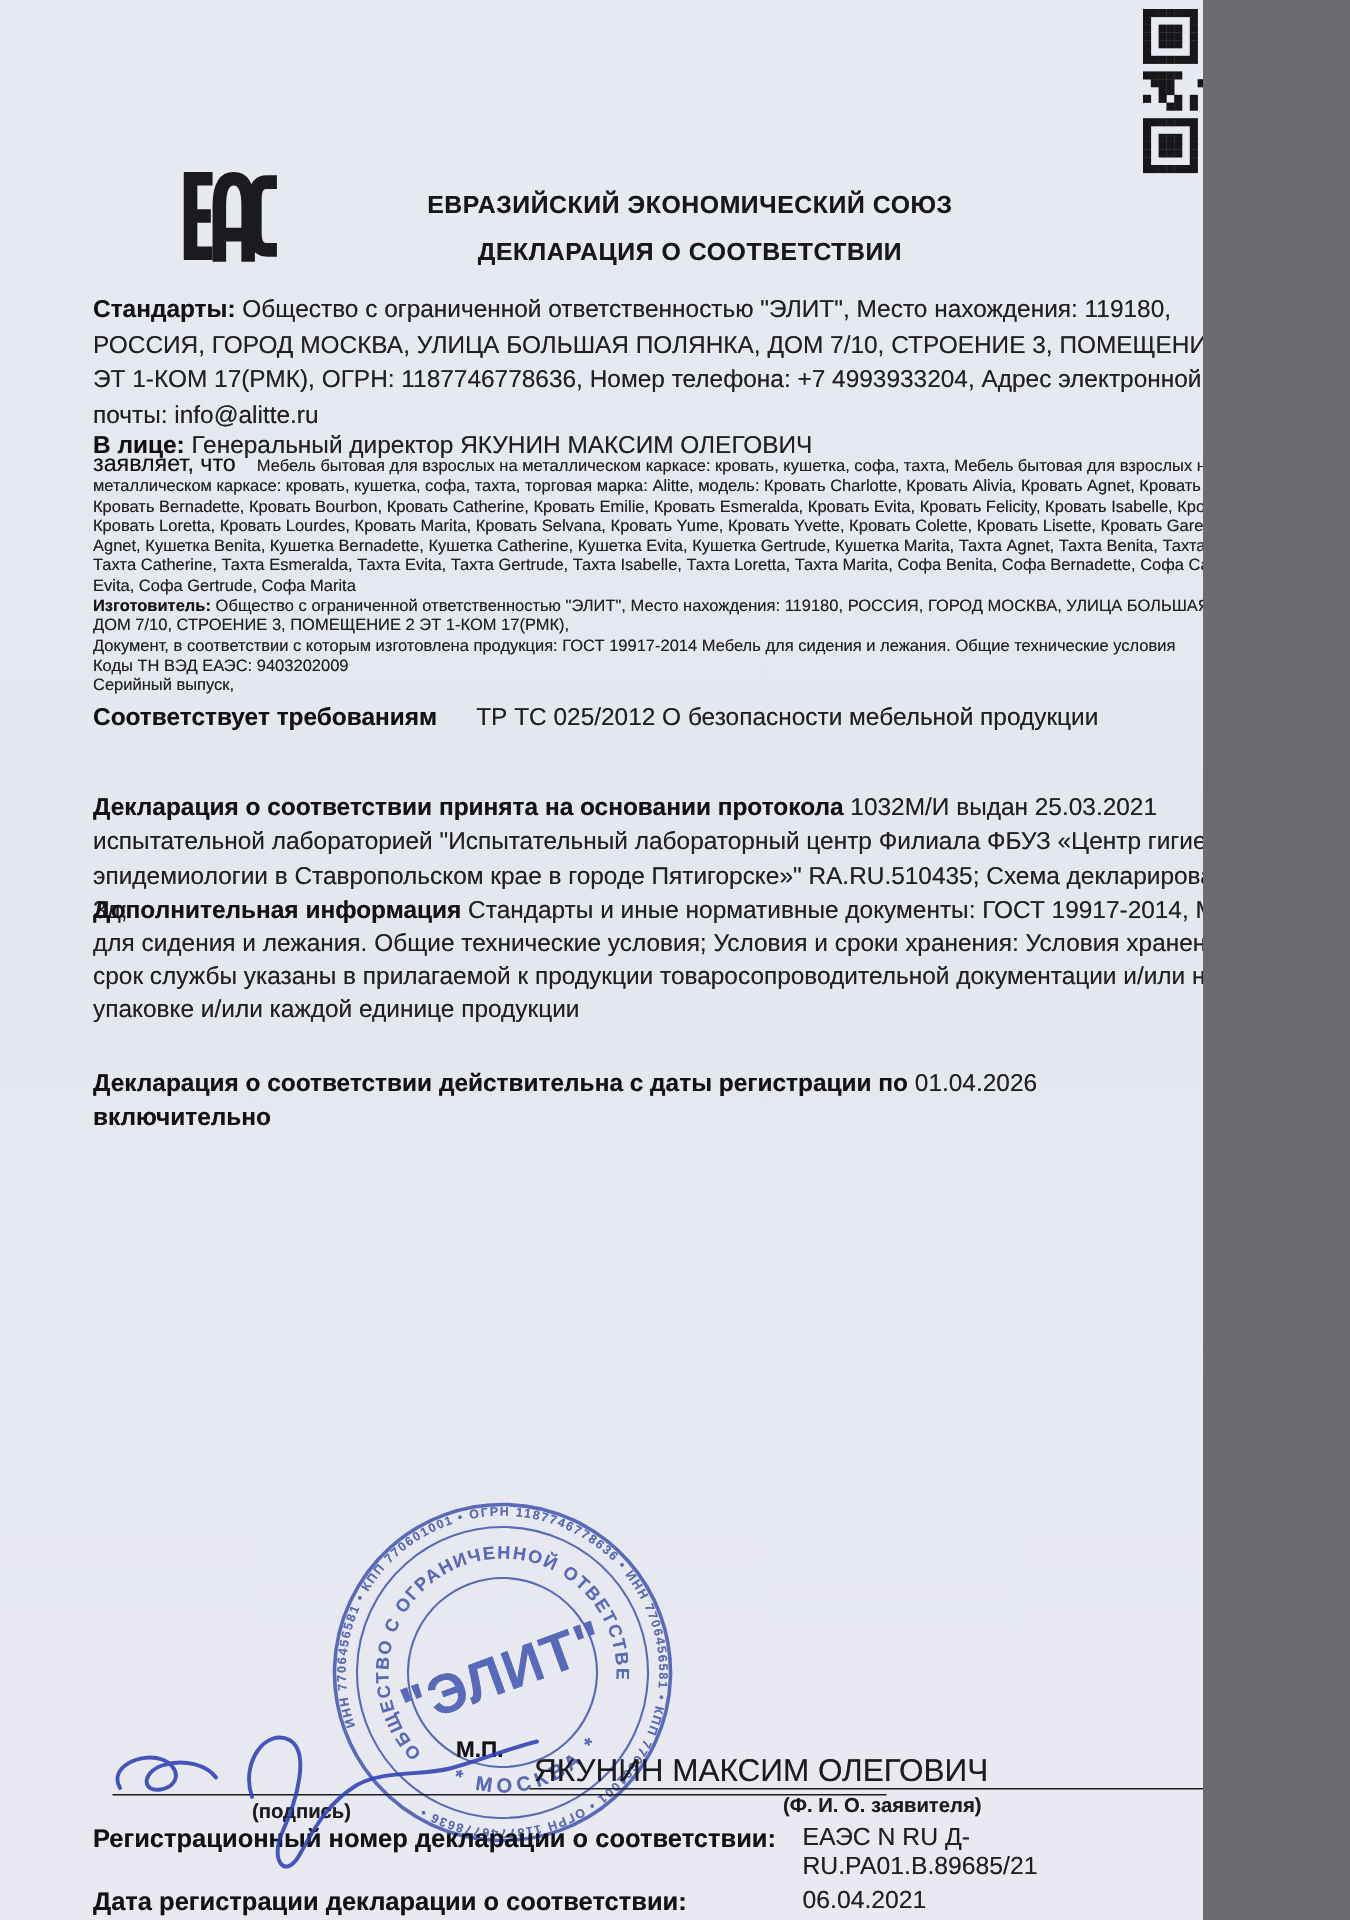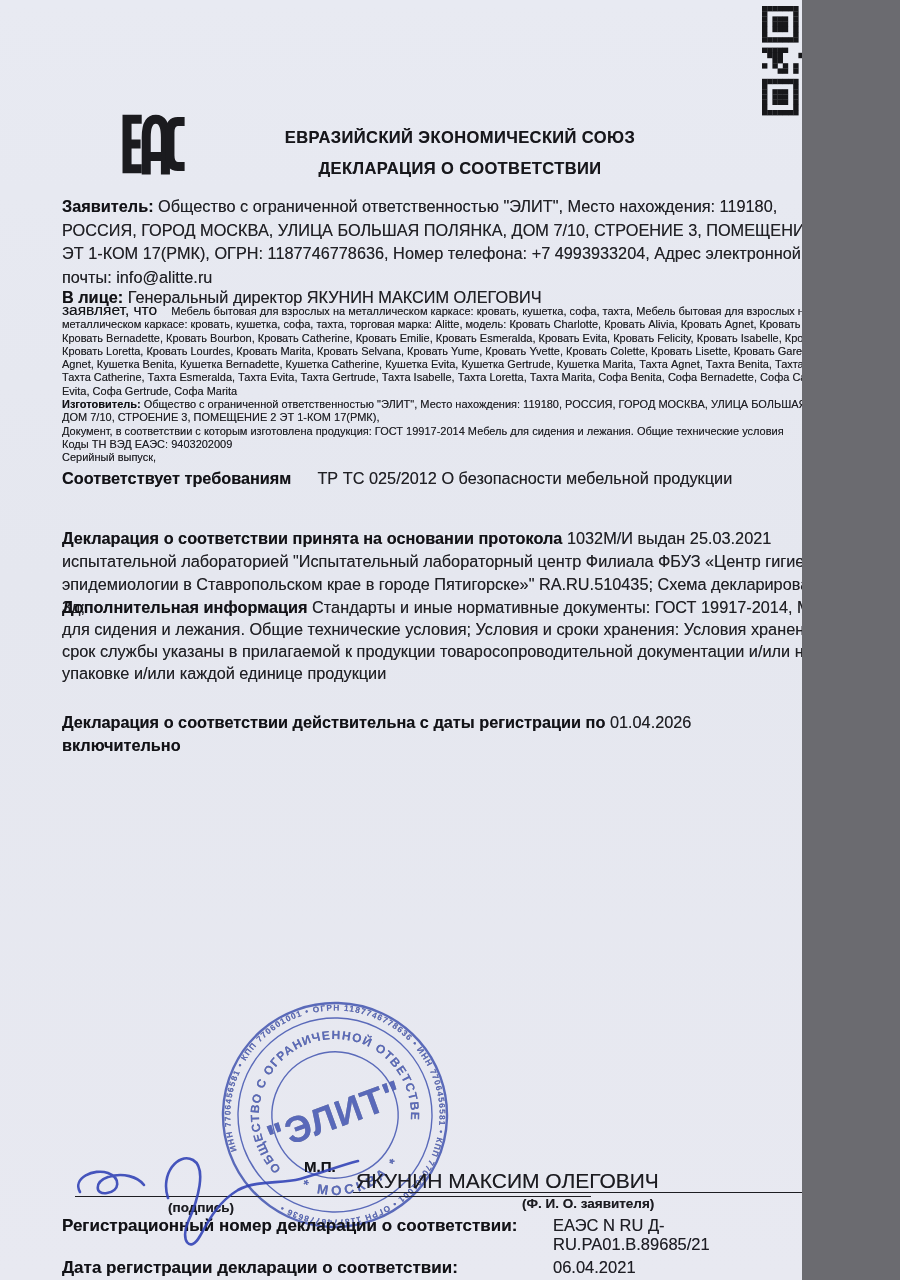--- a/index.html
+++ b/index.html
@@ -334,7 +334,7 @@
   </div>
 
   <div class="abs sec sec-applicant">
-    <b>Заявитель:</b>
+    <b>Стандарты:</b>
     <span>Общество с ограниченной ответственностью "ЭЛИТ", Место нахождения: 119180, РОССИЯ, ГОРОД МОСКВА, УЛИЦА БОЛЬШАЯ ПОЛЯНКА, ДОМ 7/10, СТРОЕНИЕ 3, ПОМЕЩЕНИЕ 2 ЭТ 1-КОМ 17(РМК), ОГРН: 1187746778636, Номер телефона: +7 4993933204, Адрес электронной почты: info@alitte.ru</span>
   </div>
 

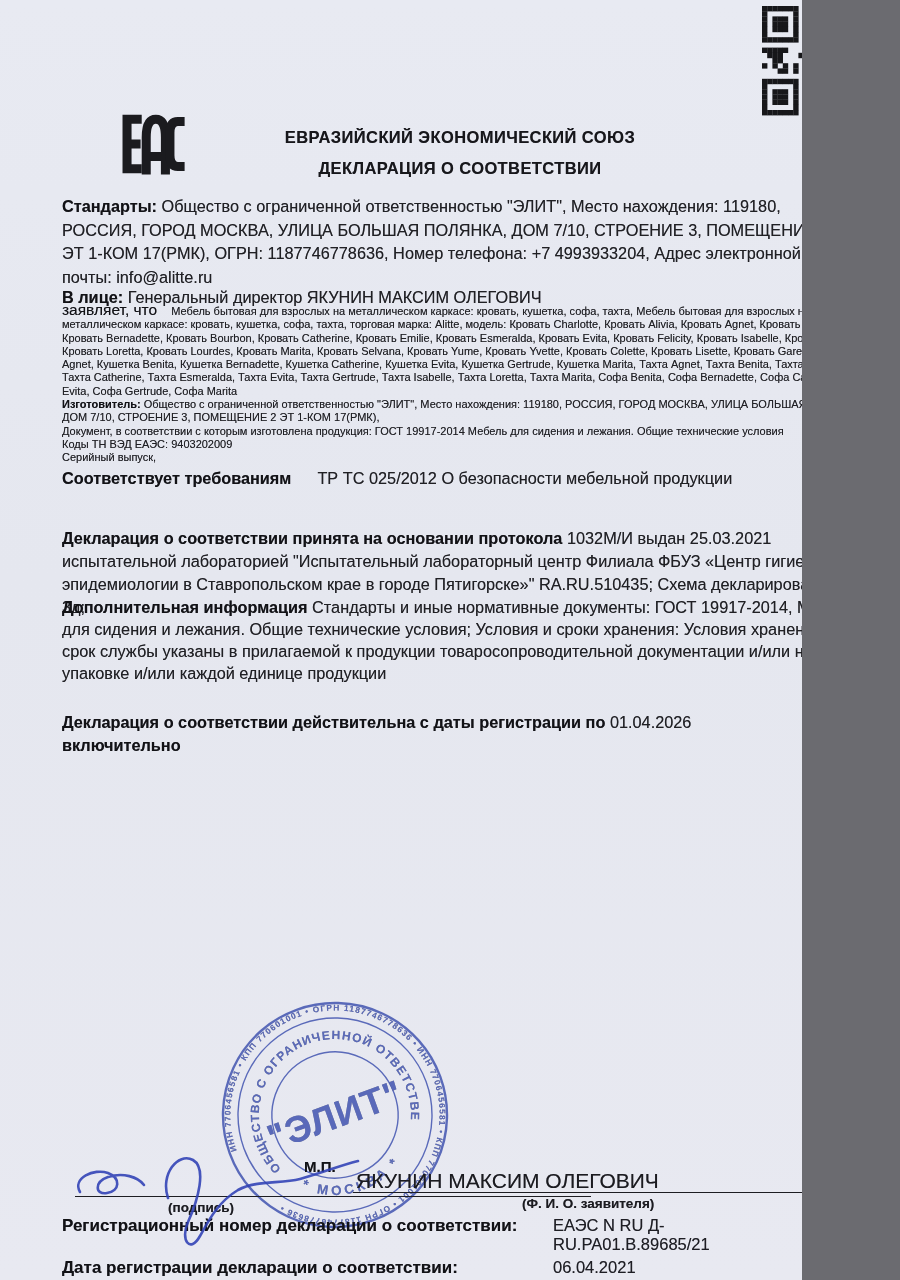--- a/index.html
+++ b/index.html
@@ -45,7 +45,7 @@
   .holder-name{left:356px; top:1169px; font-size:21px; color:#1b1b20;}
   
   .reg-label{left:62px; font-size:17px; font-weight:bold; color:#121216;}
-  .reg-value{left:553px; font-size:16.5px; color:#1e1e24;}
+  .reg-value{left:535px; font-size:16.5px; color:#1e1e24;}
   .reg-row1{top:1216px;} .reg-row2{top:1258px;}
   
   .qr{left:762px; top:6px;}

